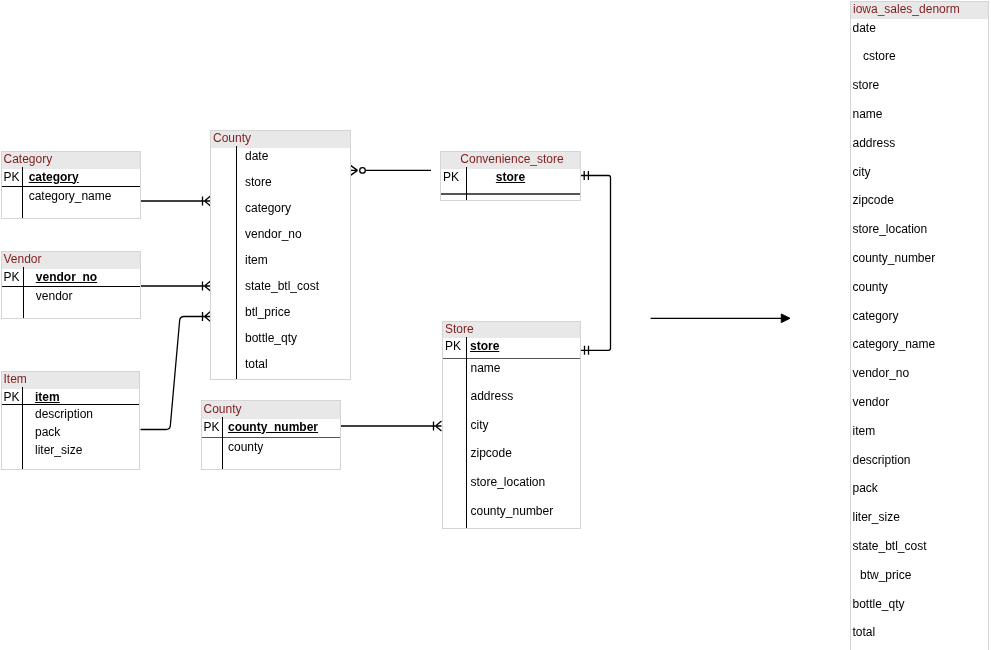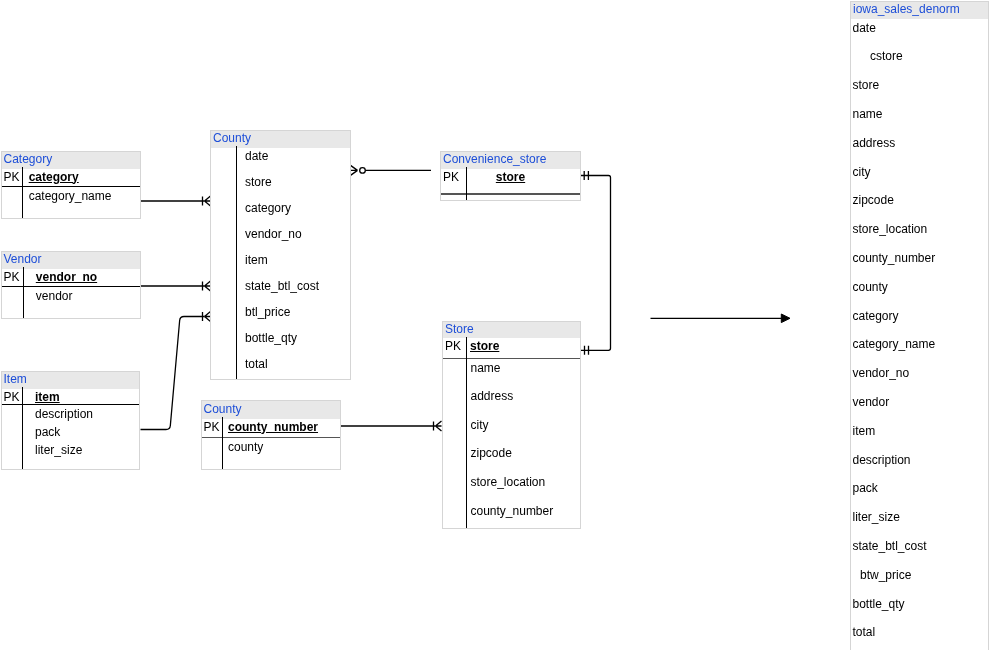--- a/index.html
+++ b/index.html
@@ -44,7 +44,7 @@
     background: #e8e8e8;
     font-size: 12px;
     line-height: 14px;
-    color: #1d4ed8;
+    color: #7f1d1d;
     padding-left: 3px;
     white-space: nowrap;
     overflow: hidden;

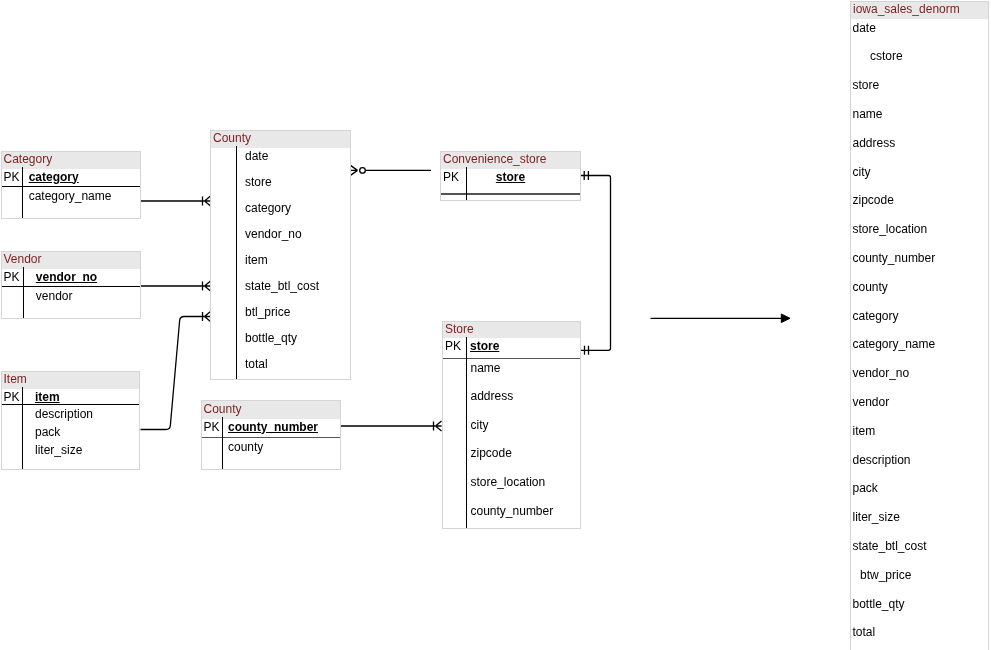--- a/index.html
+++ b/index.html
@@ -193,7 +193,7 @@
       <div class="er-table" style="left: 850px; top: 0.5px; width: 138.5px; height: 651px;">
         <div class="er-header" style="height: 17px; padding-top: 1.5px;">iowa_sales_denorm</div>
         <div class="er-row" style="top: 20px; left: 2.5px;">date</div>
-        <div class="er-row" style="top: 48.8px; left: 20px;">cstore</div>
+        <div class="er-row" style="top: 48.8px; left: 13px;">cstore</div>
         <div class="er-row" style="top: 77.6px; left: 2.5px;">store</div>
         <div class="er-row" style="top: 106.4px; left: 2.5px;">name</div>
         <div class="er-row" style="top: 135.2px; left: 2.5px;">address</div>

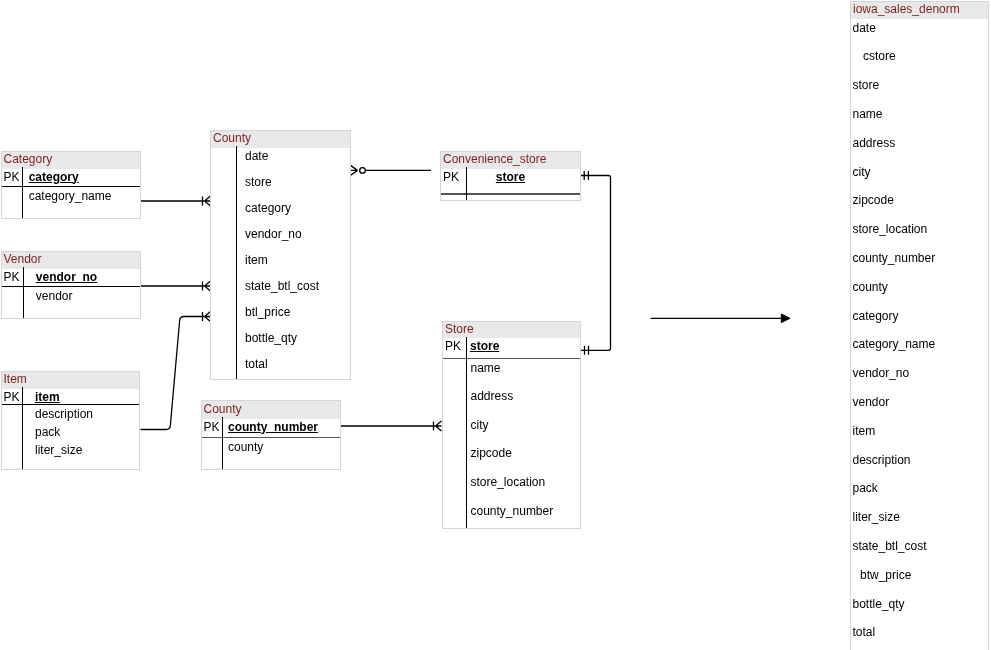--- a/index.html
+++ b/index.html
@@ -169,7 +169,7 @@
         <div class="er-border"></div>
       </div>
       <div class="er-table" style="left: 440px; top: 150.5px; width: 141px; height: 50px;">
-        <div class="er-header" style="height: 16.5px; padding-top: 1.5px;">Convenience_store</div>
+        <div class="er-header" style="height: 16.5px; padding-top: 1.5px; text-align: center;">Convenience_store</div>
         <div class="er-pk-label" style="top: 19px;">PK</div>
         <div class="er-row er-pk-field" style="top: 19px; left: 0px; width: 141px; text-align: center;">store</div>
         <div class="er-divider thick" style="top: 42.5px;"></div>

